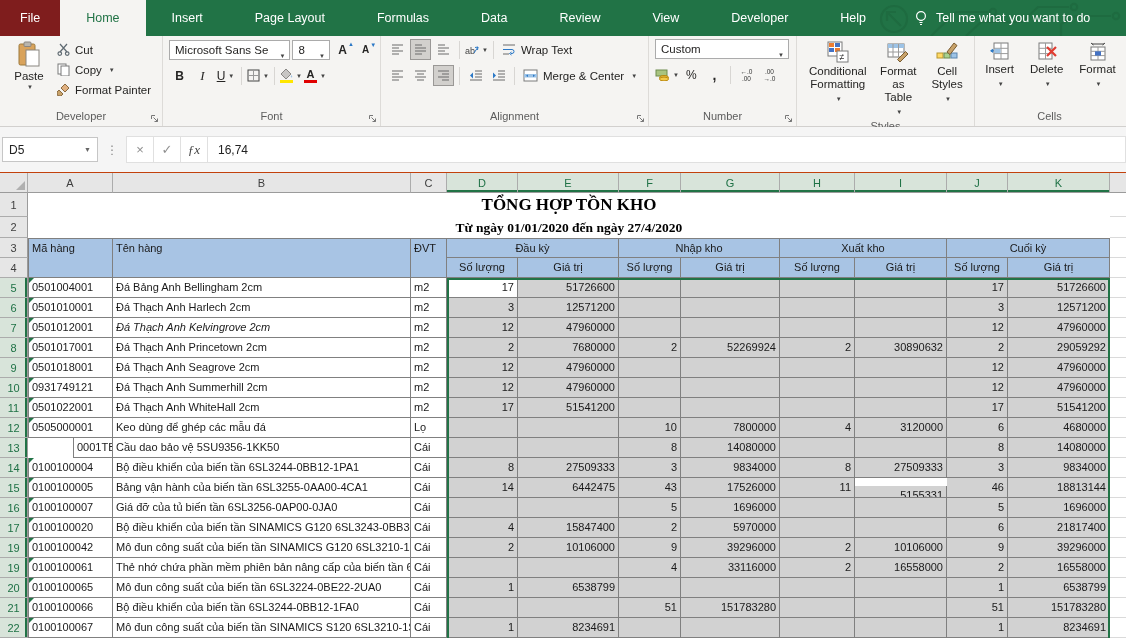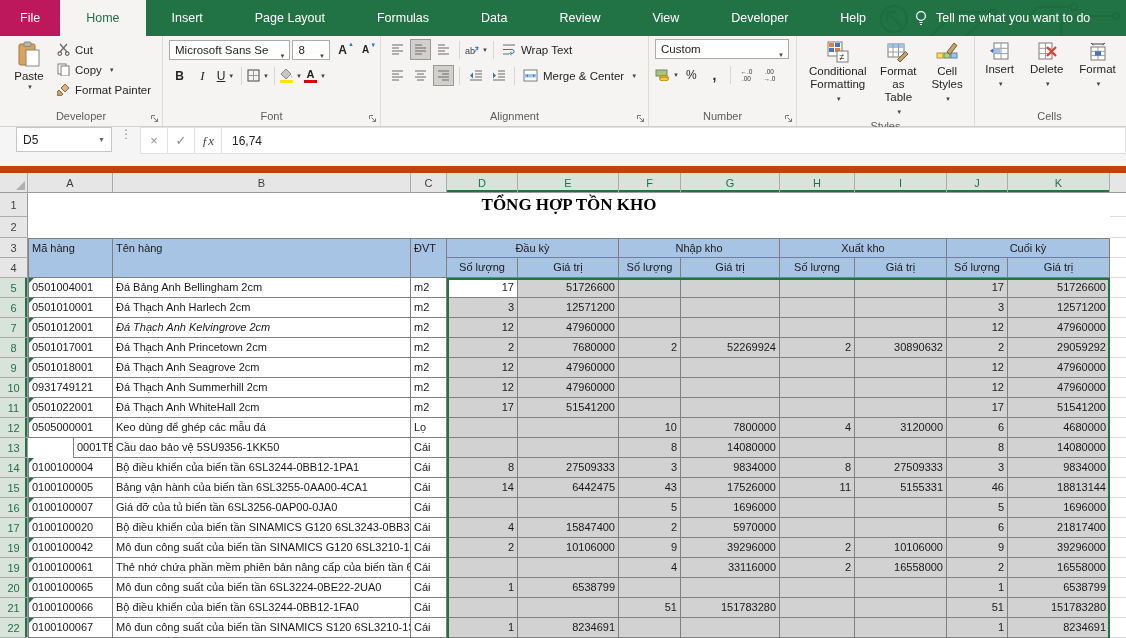--- a/index.html
+++ b/index.html
@@ -11,7 +11,7 @@
            display:flex;align-items:stretch;color:#fff;font-size:12.5px;}
   .menubar .deco{position:absolute;right:0;top:0;pointer-events:none;}
   .tab{line-height:36px;padding:0 26px;cursor:default;position:relative;z-index:2;}
-  .tab.file{padding:0 20px;background:#be185d;}
+  .tab.file{padding:0 20px;background:#7f1d1d;}
   .tab.active{background:#F5F4F2;color:#217346;}
   .tellme{display:flex;align-items:center;gap:8px;margin-left:22px;z-index:2;}
 

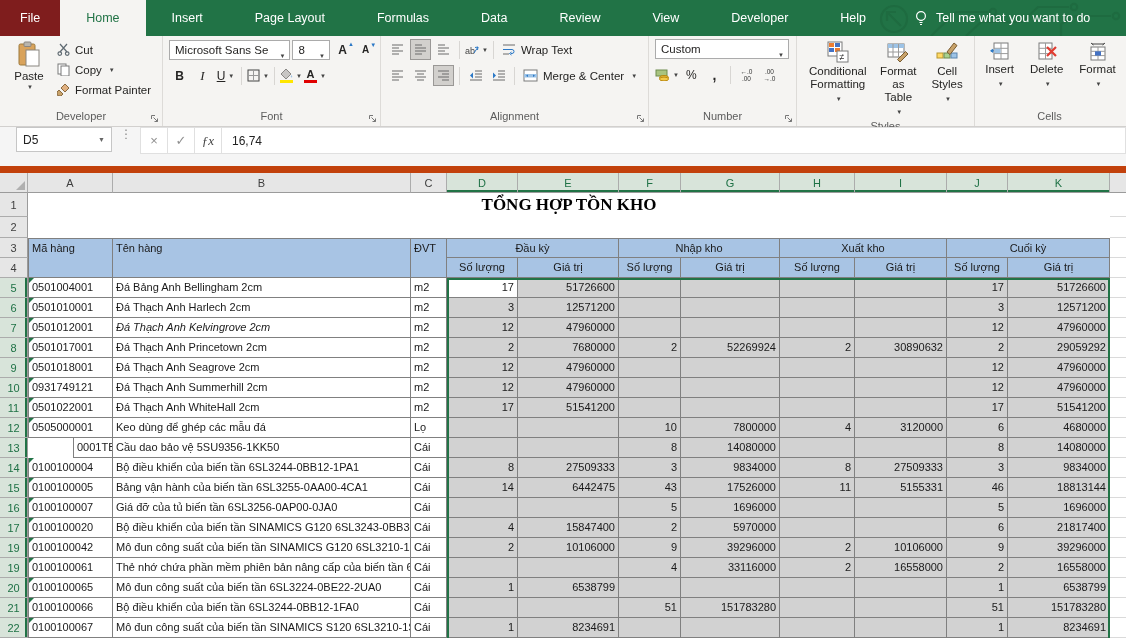--- a/index.html
+++ b/index.html
@@ -46,7 +46,7 @@
 
   
   .fbar{position:absolute;left:0;top:127px;width:1126px;height:46px;background:#F5F5F5;
-        border-bottom:7px solid #c2410c;box-sizing:border-box;display:flex;align-items:flex-start;padding:0 0 0 16px;}
+        border-bottom:1px solid #c2410c;box-sizing:border-box;display:flex;align-items:center;padding:0 0 0 2px;}
   .namebox{width:96px;height:25px;background:#fff;border:1px solid #C6C6C6;display:flex;align-items:center;
            padding:0 6px;box-sizing:border-box;font-size:12px;color:#222;}
   .namebox .nb-arrow{margin-left:auto;font-size:7px;color:#666;}

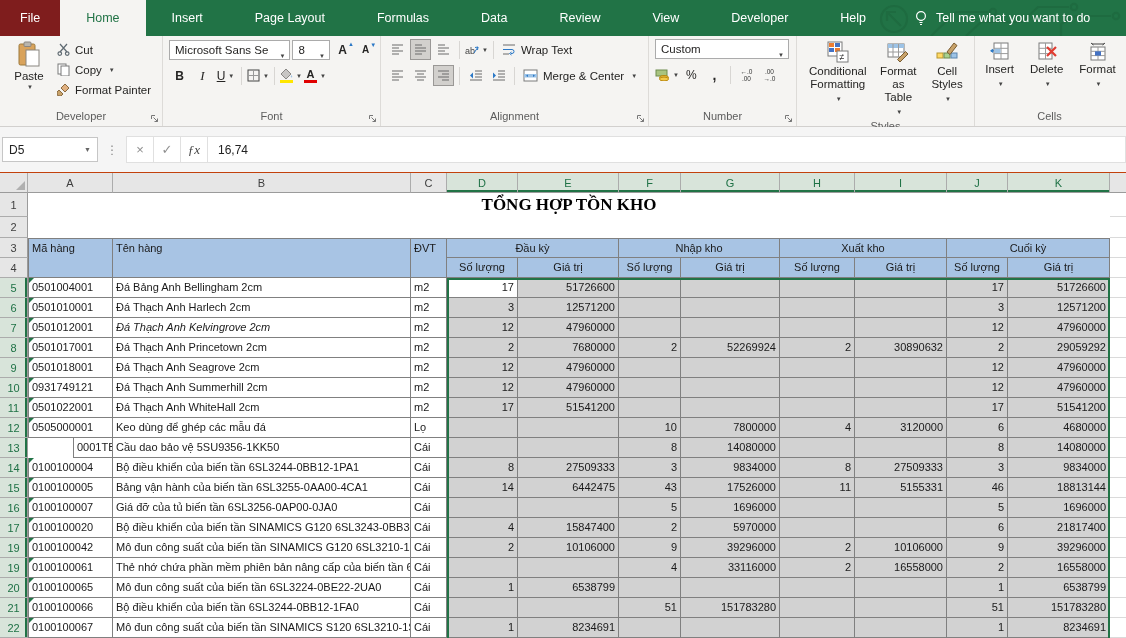--- a/index.html
+++ b/index.html
@@ -502,6 +502,7 @@
         <div class="tc-free title" style="grid-area: 2 / 2 / auto / span 11;">TỔNG HỢP TỒN KHO</div>
         <div class="ghost" style="grid-area: 2 / 13;"></div>
         <div class="rh" style="grid-area: 3 / 1;">2</div>
+        <div class="tc-free subtitle" style="grid-area: 3 / 2 / auto / span 11;">Từ ngày 01/01/2020 đến ngày 27/4/2020</div>
         <div class="ghost" style="grid-area: 3 / 13;"></div>
         <div class="rh" style="grid-area: 4 / 1;">3</div>
         <div class="rh" style="grid-area: 5 / 1;">4</div>

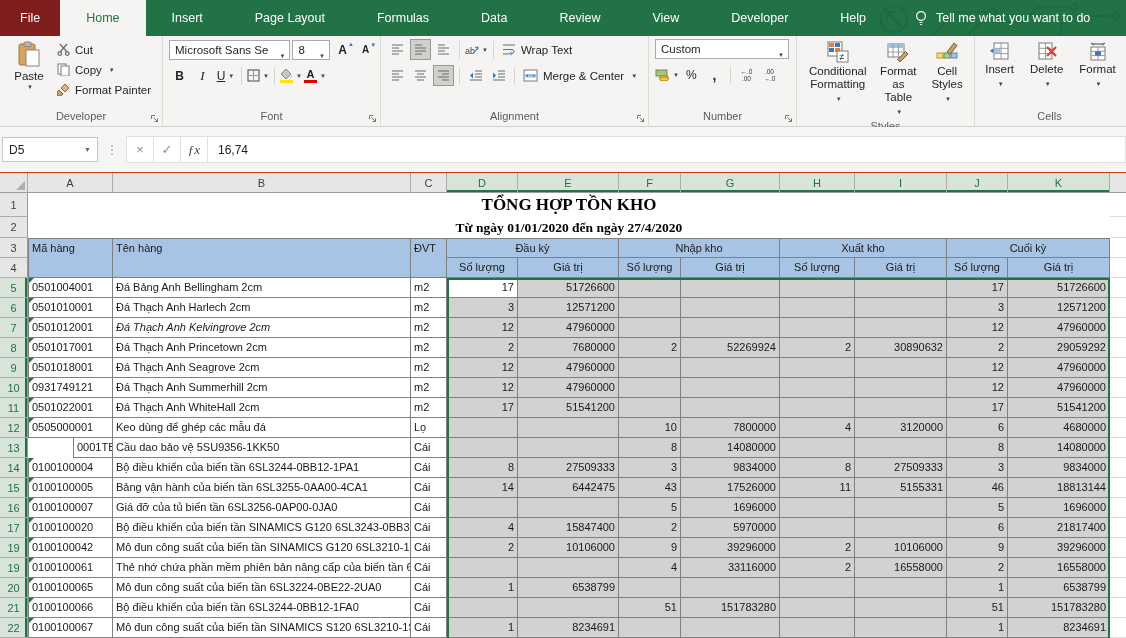--- a/index.html
+++ b/index.html
@@ -662,7 +662,7 @@
         <div class="tc num sel-cell" style="grid-area: 16 / 7;">43</div>
         <div class="tc num sel-cell" style="grid-area: 16 / 8;">17526000</div>
         <div class="tc num sel-cell" style="grid-area: 16 / 9;">11</div>
-        <div class="tc num sel-cell" style="grid-area: 16 / 10;">5155331</div>
+        <div class="tc num sel-cell" style="grid-area: 16 / 10; margin-top: 8px;">5155331</div>
         <div class="tc num sel-cell" style="grid-area: 16 / 11;">46</div>
         <div class="tc num sel-cell" style="grid-area: 16 / 12;">18813144</div>
         <div class="ghost" style="grid-area: 16 / 13;"></div>

